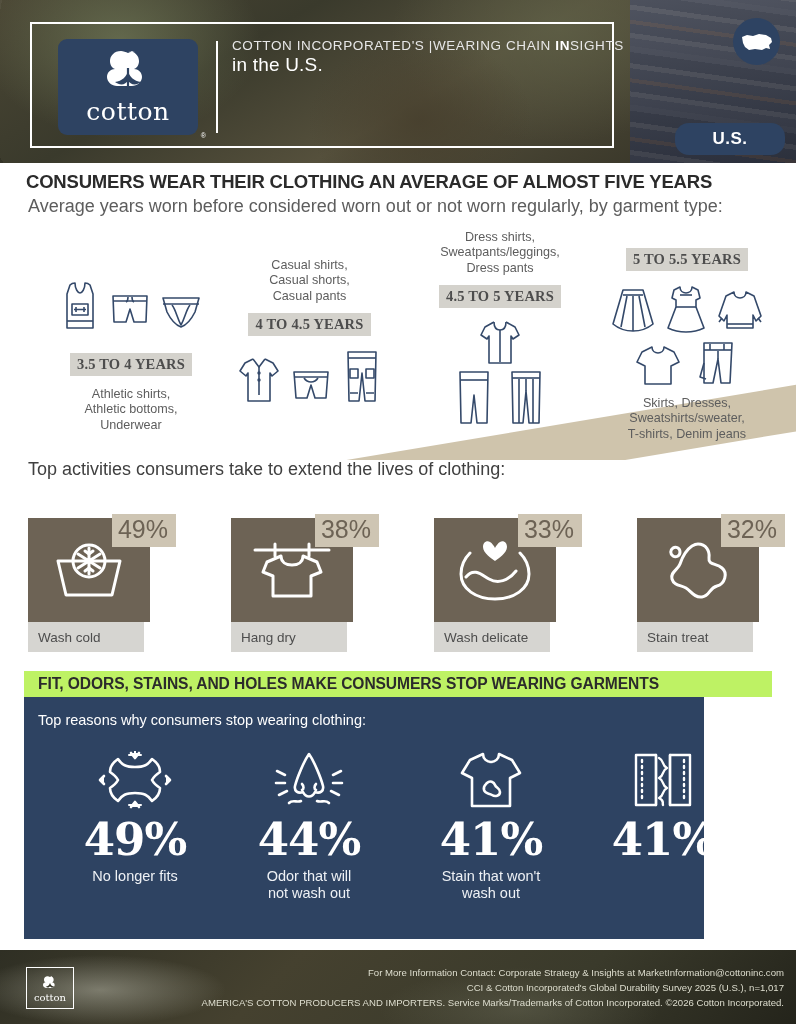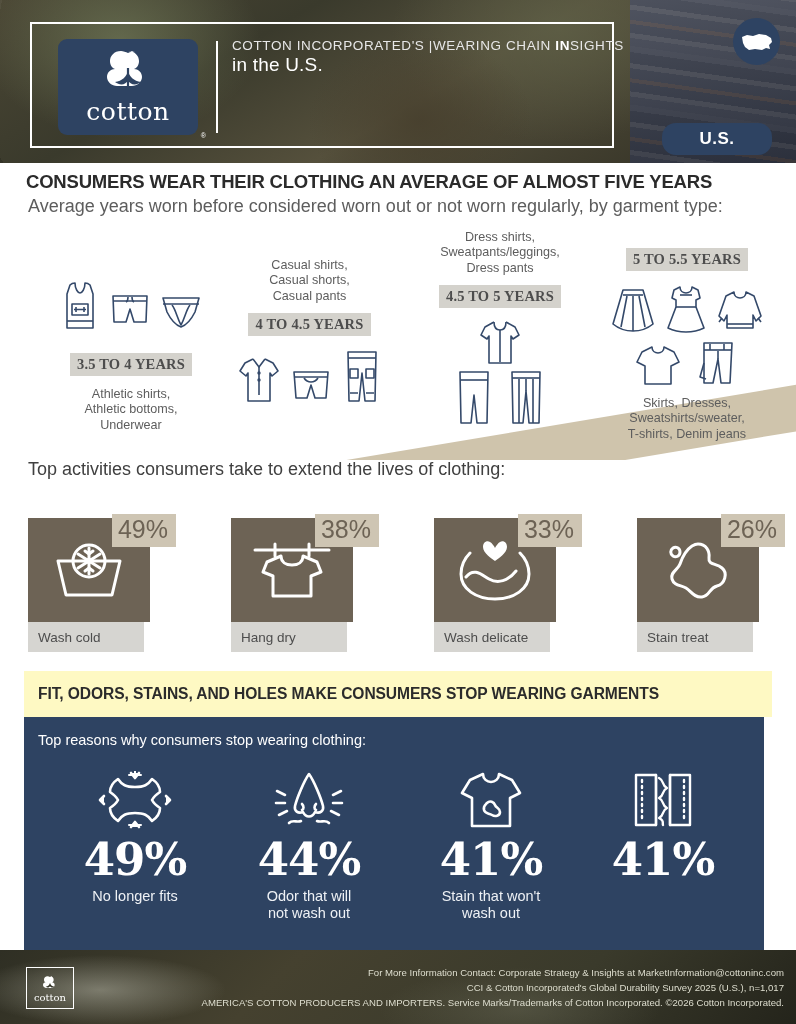--- a/index.html
+++ b/index.html
@@ -91,7 +91,7 @@
     display: flex; align-items: center; justify-content: center;
   }
   .us-badge {
-    position: absolute; left: 32px; bottom: 8px;
+    position: absolute; left: 45px; bottom: 8px;
     width: 110px; height: 32px;
     background: #2e4362; border-radius: 14px;
     color: #fff; font-size: 17px; font-weight: 700;

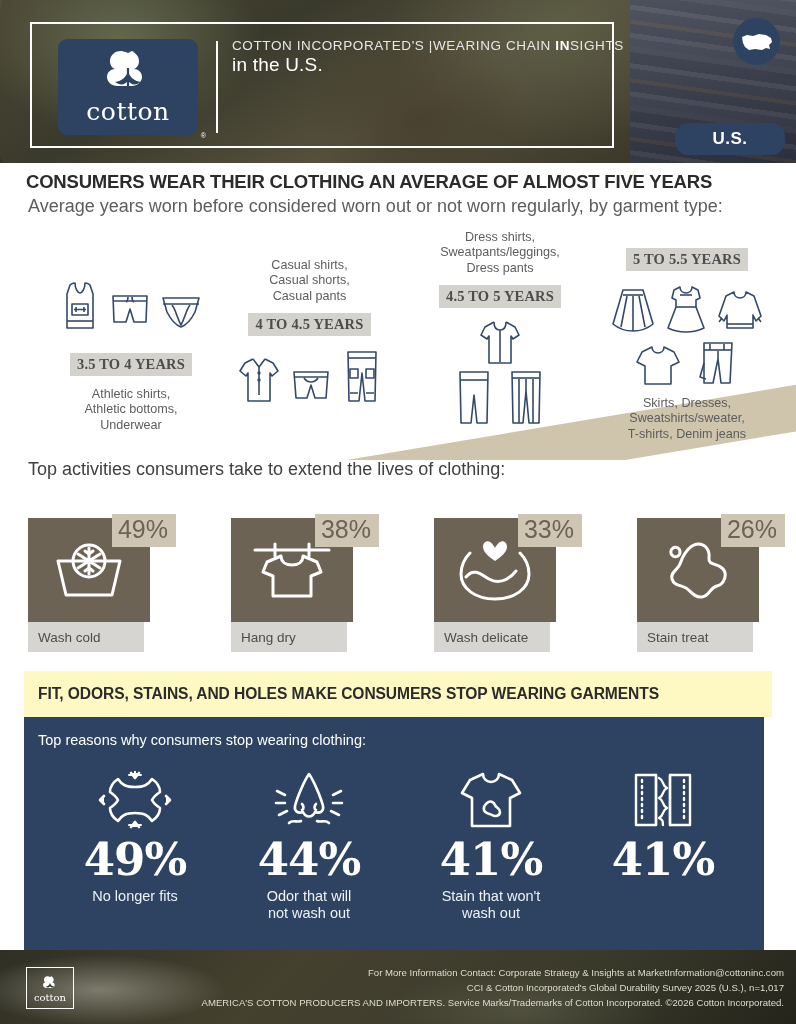--- a/index.html
+++ b/index.html
@@ -472,7 +472,7 @@
       </g>
     </svg>
   </div>
-  <div class="tile-pct">26%</div>
+  <div class="tile-pct">32%</div>
   <div class="tile-cap">Stain treat</div>
 </div>
 

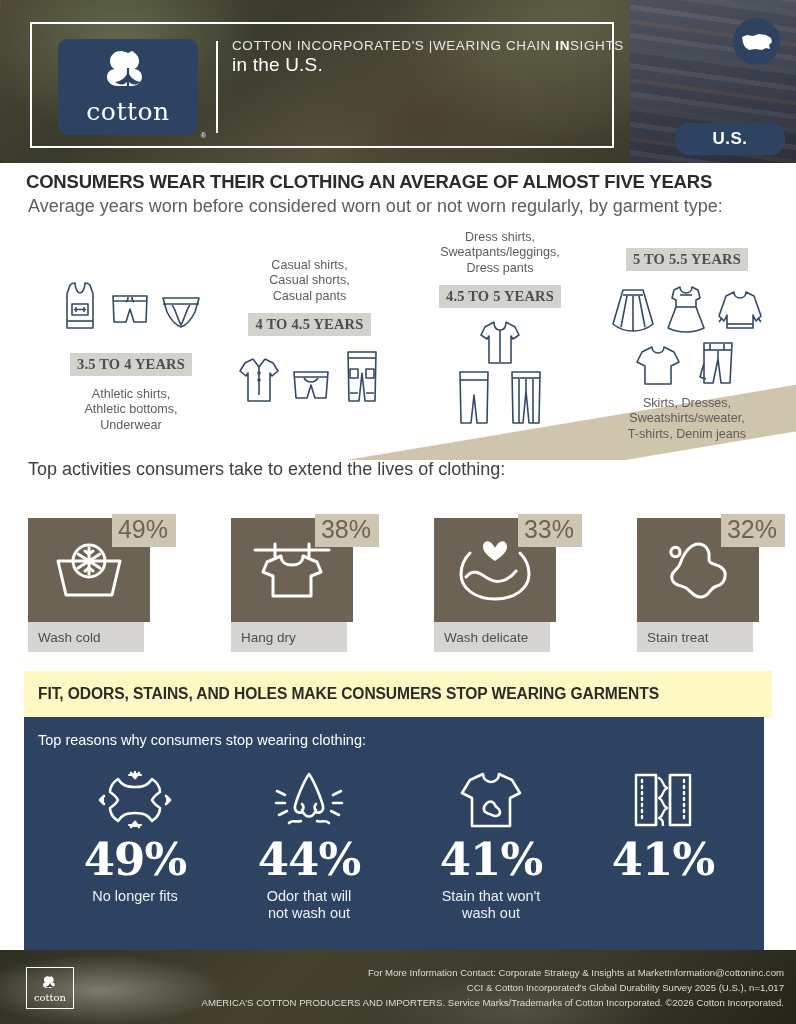--- a/index.html
+++ b/index.html
@@ -174,8 +174,8 @@
     width: 748px; height: 272px;
   }
   .sec3-bar {
-    width: 748px; height: 46px;
-    background: #fef9c3;
+    width: 748px; height: 26px;
+    background: #bef264;
     display: flex; align-items: center;
     padding-left: 14px;
     font-size: 15.6px; font-weight: 700; color: #2b2b2b;

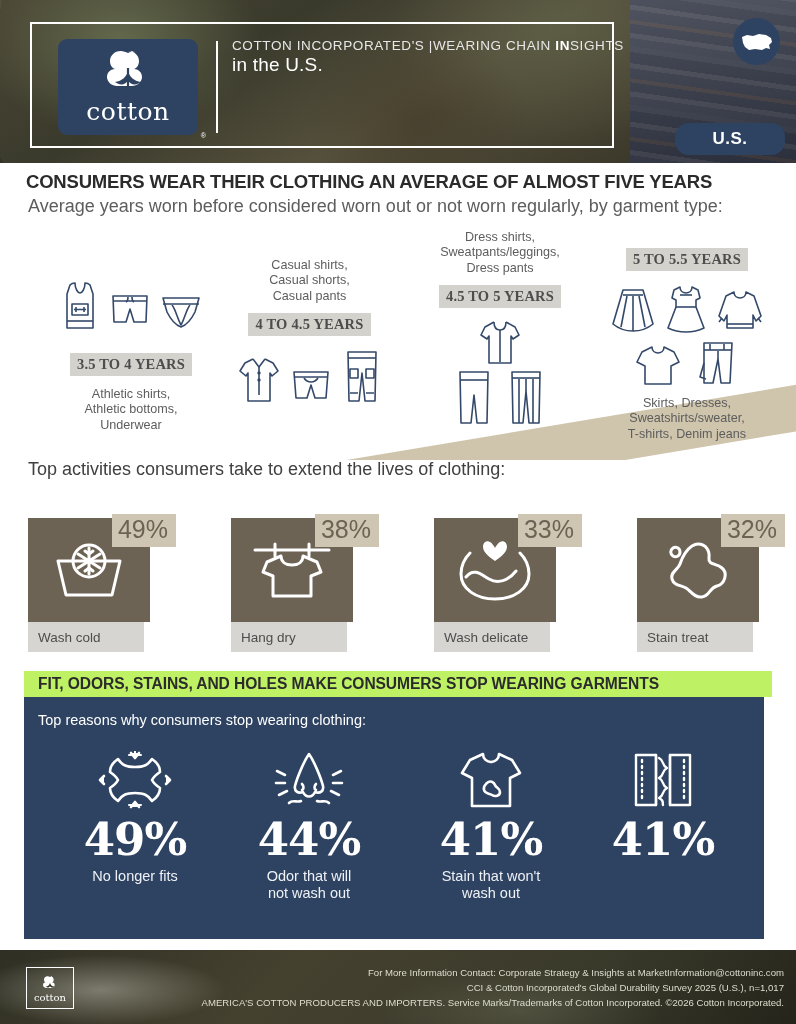--- a/index.html
+++ b/index.html
@@ -182,7 +182,7 @@
     letter-spacing: -0.1px;
   }
   .sec3-body {
-    width: 740px; height: 242px;
+    width: 680px; height: 242px;
     background: #2e4362; position: relative;
   }
   .sec3-sub {

